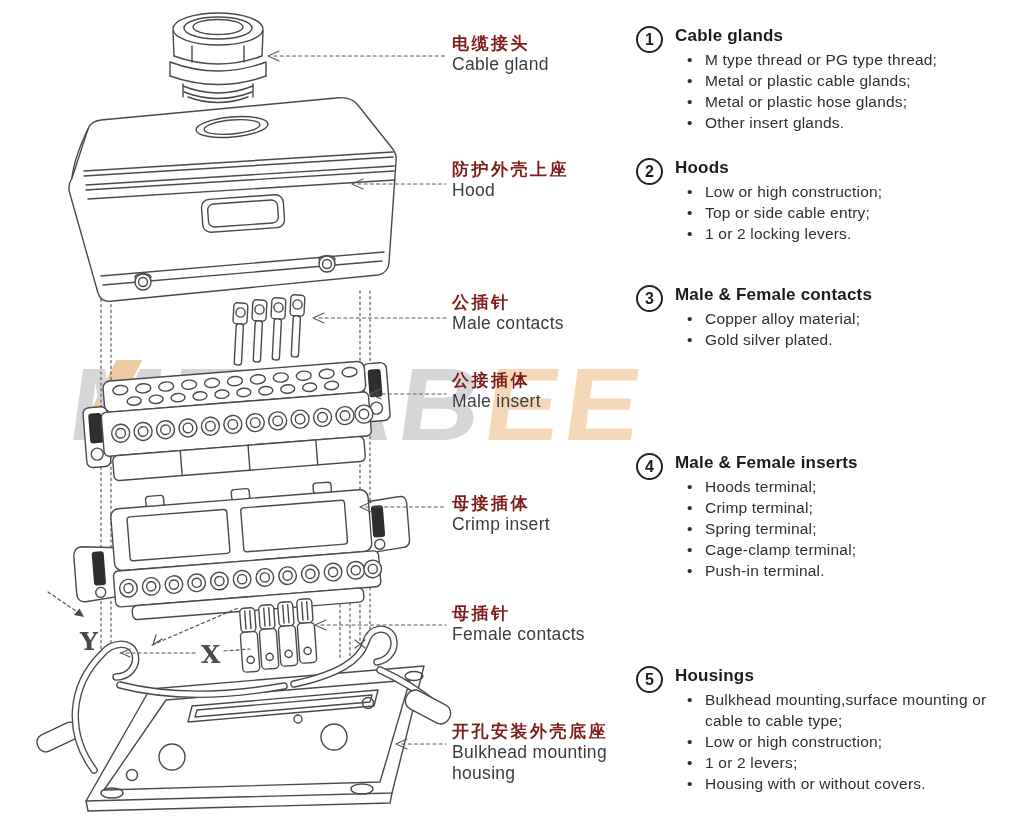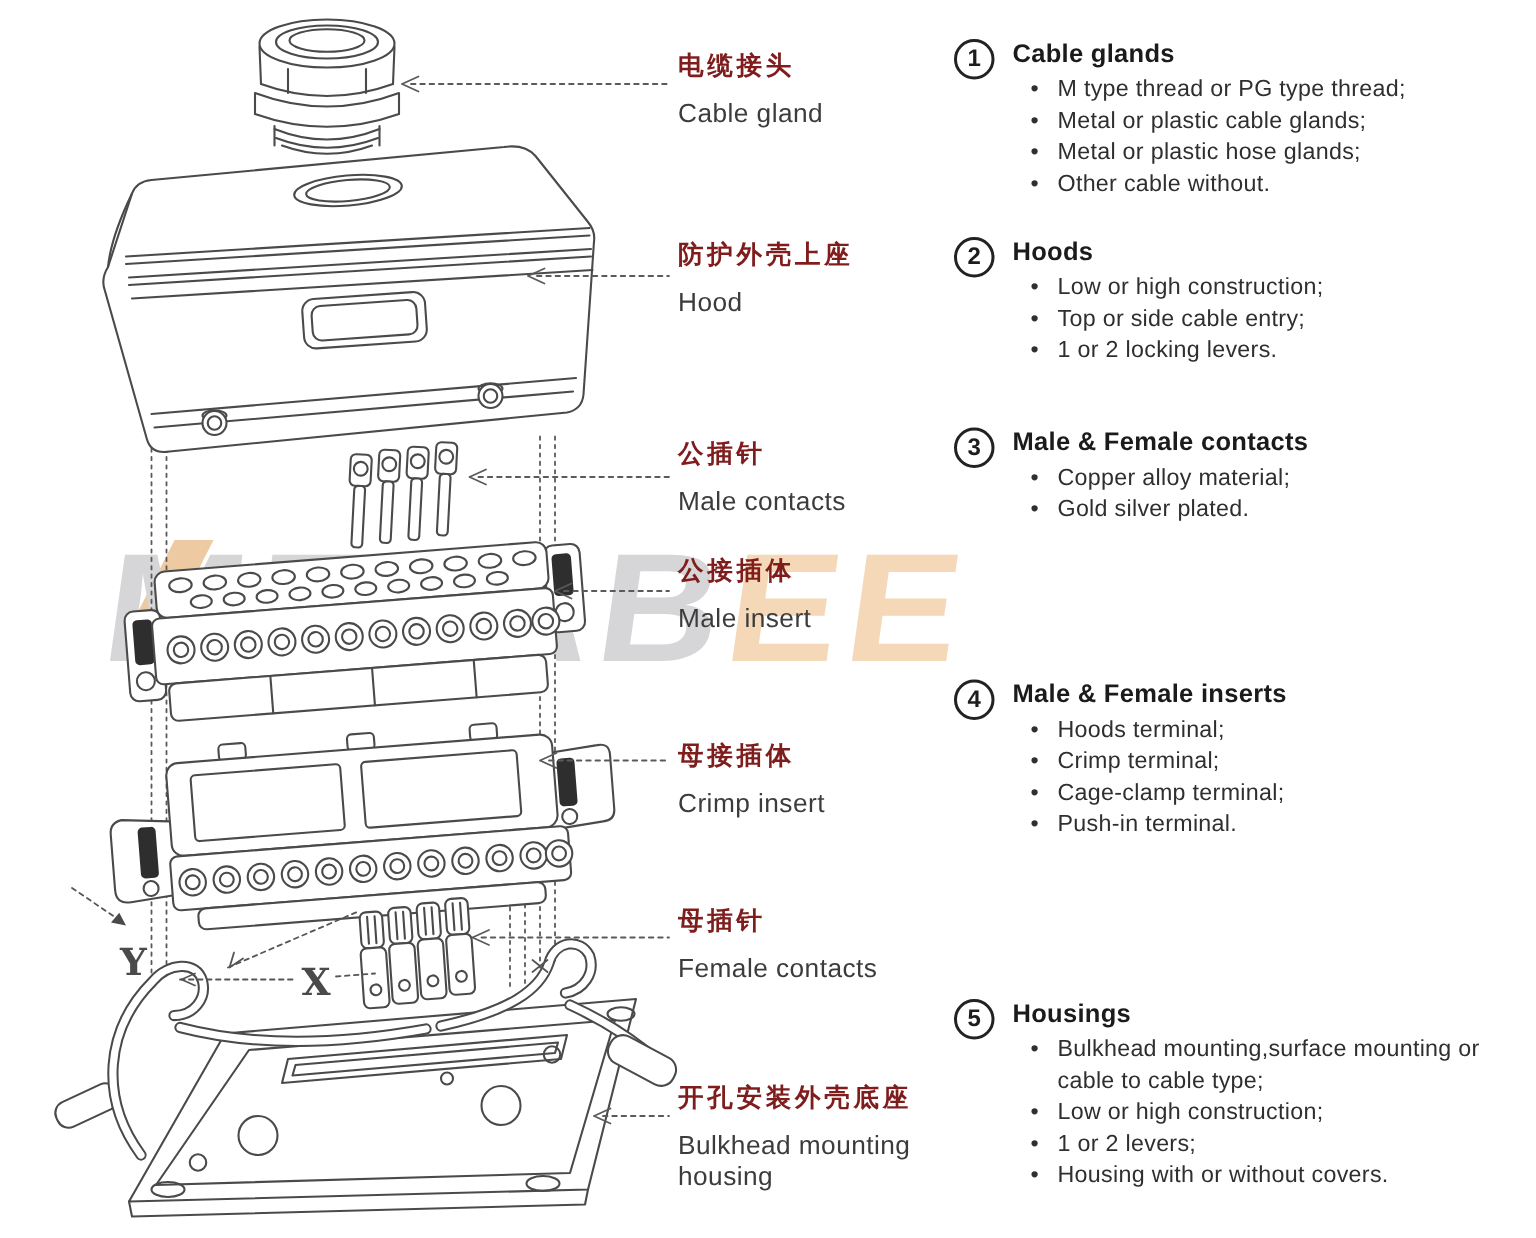--- a/index.html
+++ b/index.html
@@ -24,7 +24,7 @@
   
   .part-label{position:absolute;left:452px;z-index:3;}
   .label-zh{font-size:17px;font-weight:600;color:#7f1d1d;letter-spacing:2.5px;line-height:20px;}
-  .label-en{font-size:17.5px;font-weight:400;color:#3c3c3c;letter-spacing:.3px;line-height:21px;margin-top:11px;}
+  .label-en{font-size:17.5px;font-weight:400;color:#3c3c3c;letter-spacing:.3px;line-height:21px;margin-top:0;}
   
   .legend-item{position:absolute;left:636px;display:flex;gap:12px;z-index:3;width:382px;}
   .legend-num{

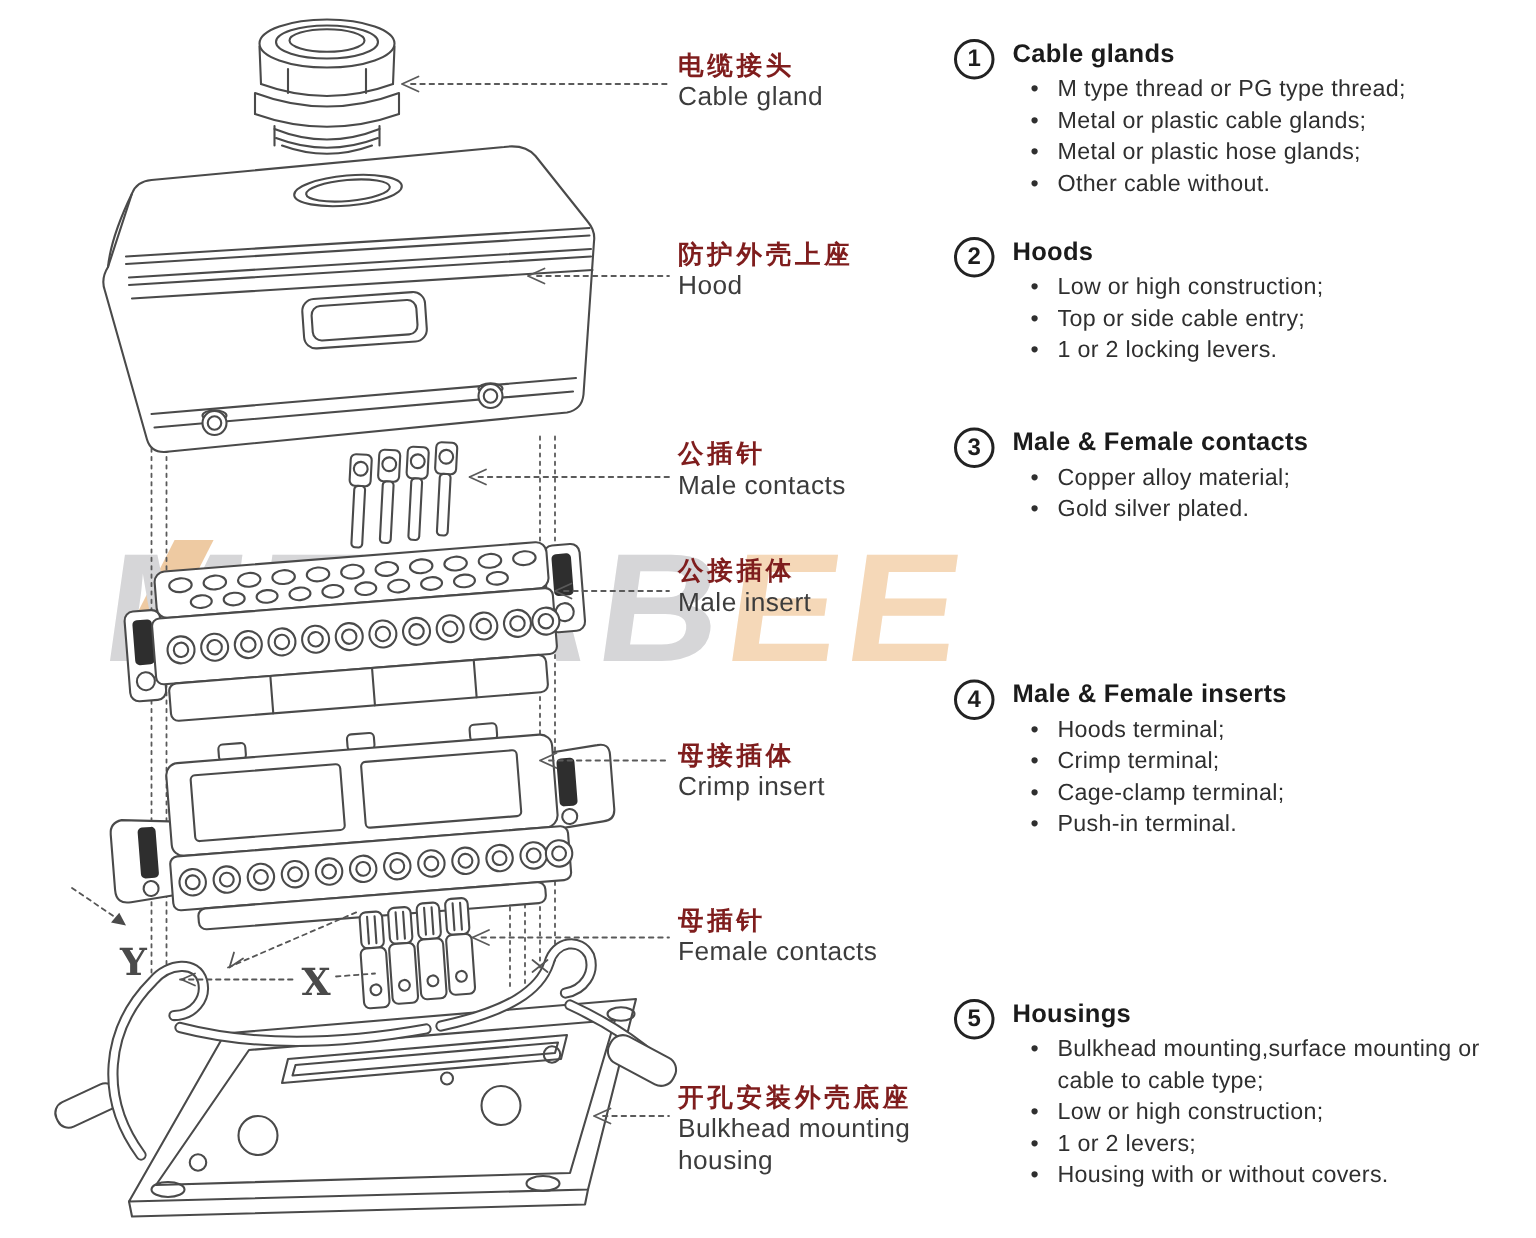--- a/index.html
+++ b/index.html
@@ -348,7 +348,7 @@
       <li>M type thread or PG type thread;</li>
       <li>Metal or plastic cable glands;</li>
       <li>Metal or plastic hose glands;</li>
-      <li>Other cable without.</li>
+      <li>Other insert glands.</li>
     </ul>
   </div>
 </div>

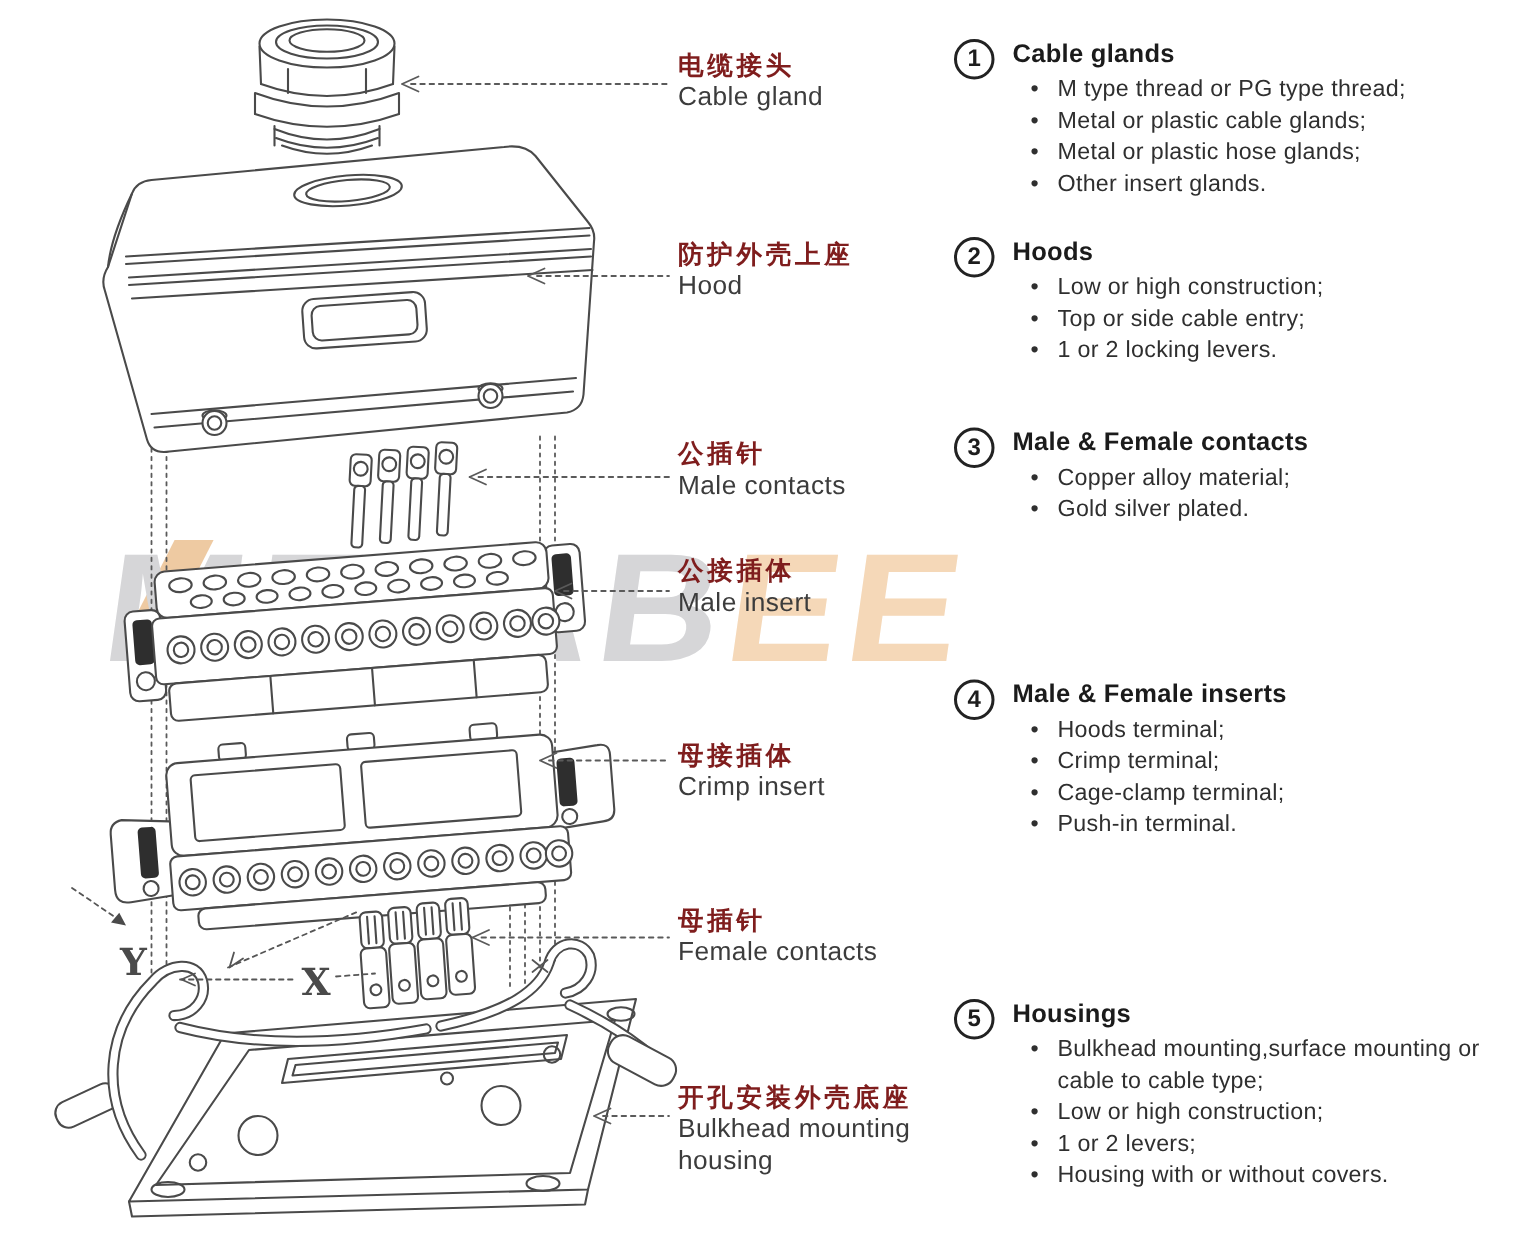--- a/index.html
+++ b/index.html
@@ -380,6 +380,7 @@
     <ul>
       <li>Hoods terminal;</li>
       <li>Crimp terminal;</li>
+      <li>Spring terminal;</li>
       <li>Cage-clamp terminal;</li>
       <li>Push-in terminal.</li>
     </ul>

